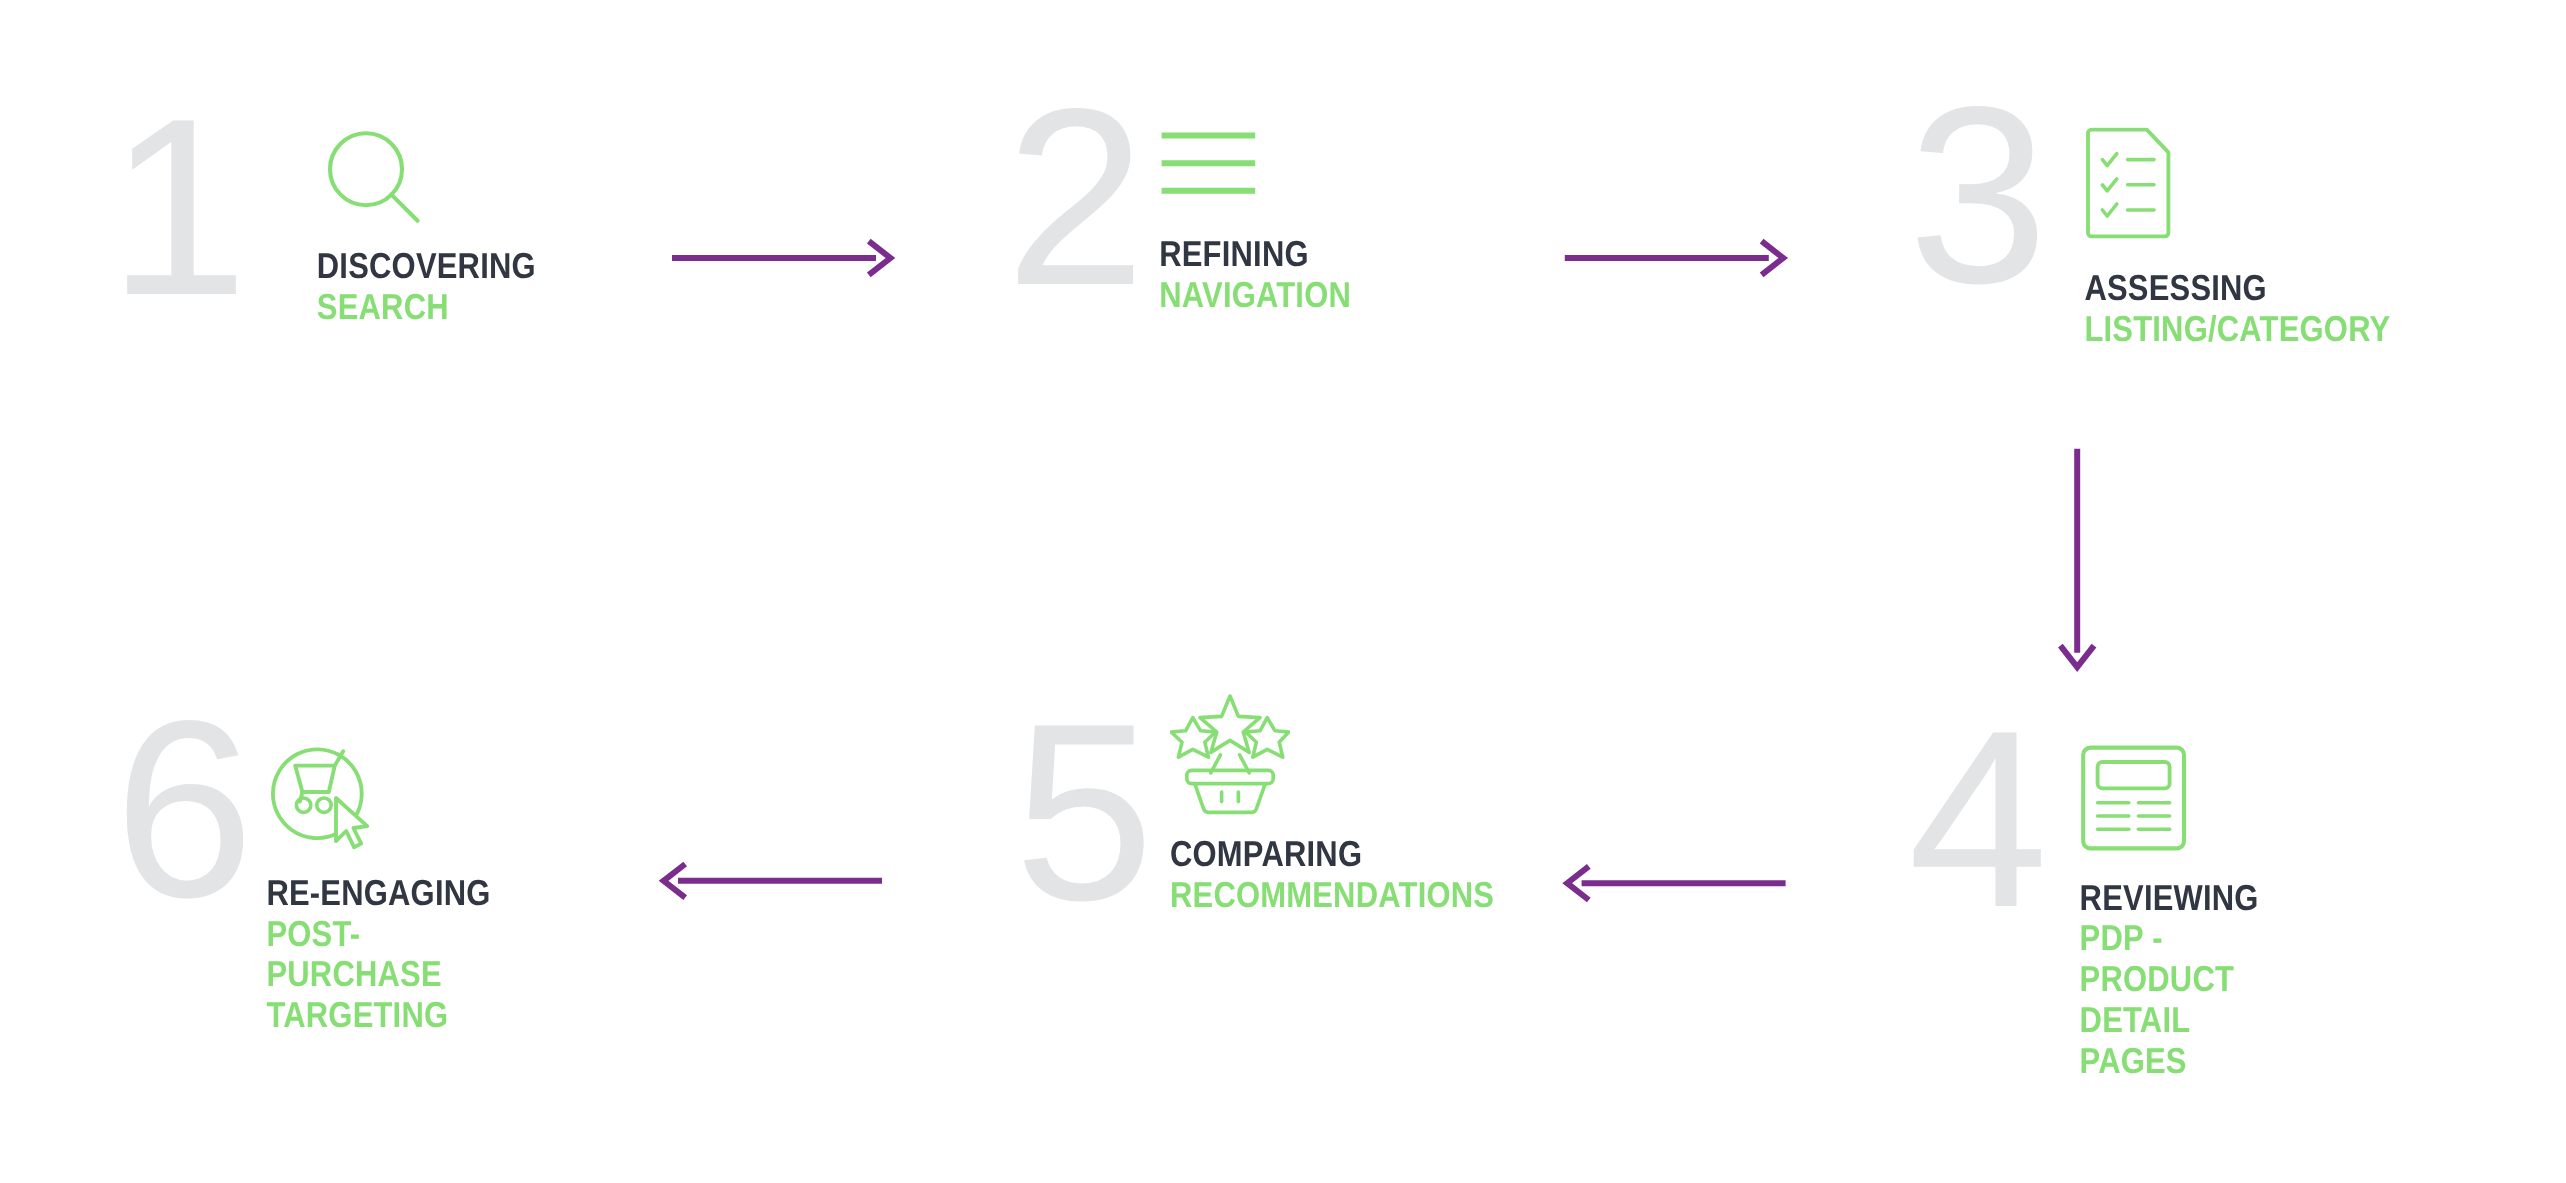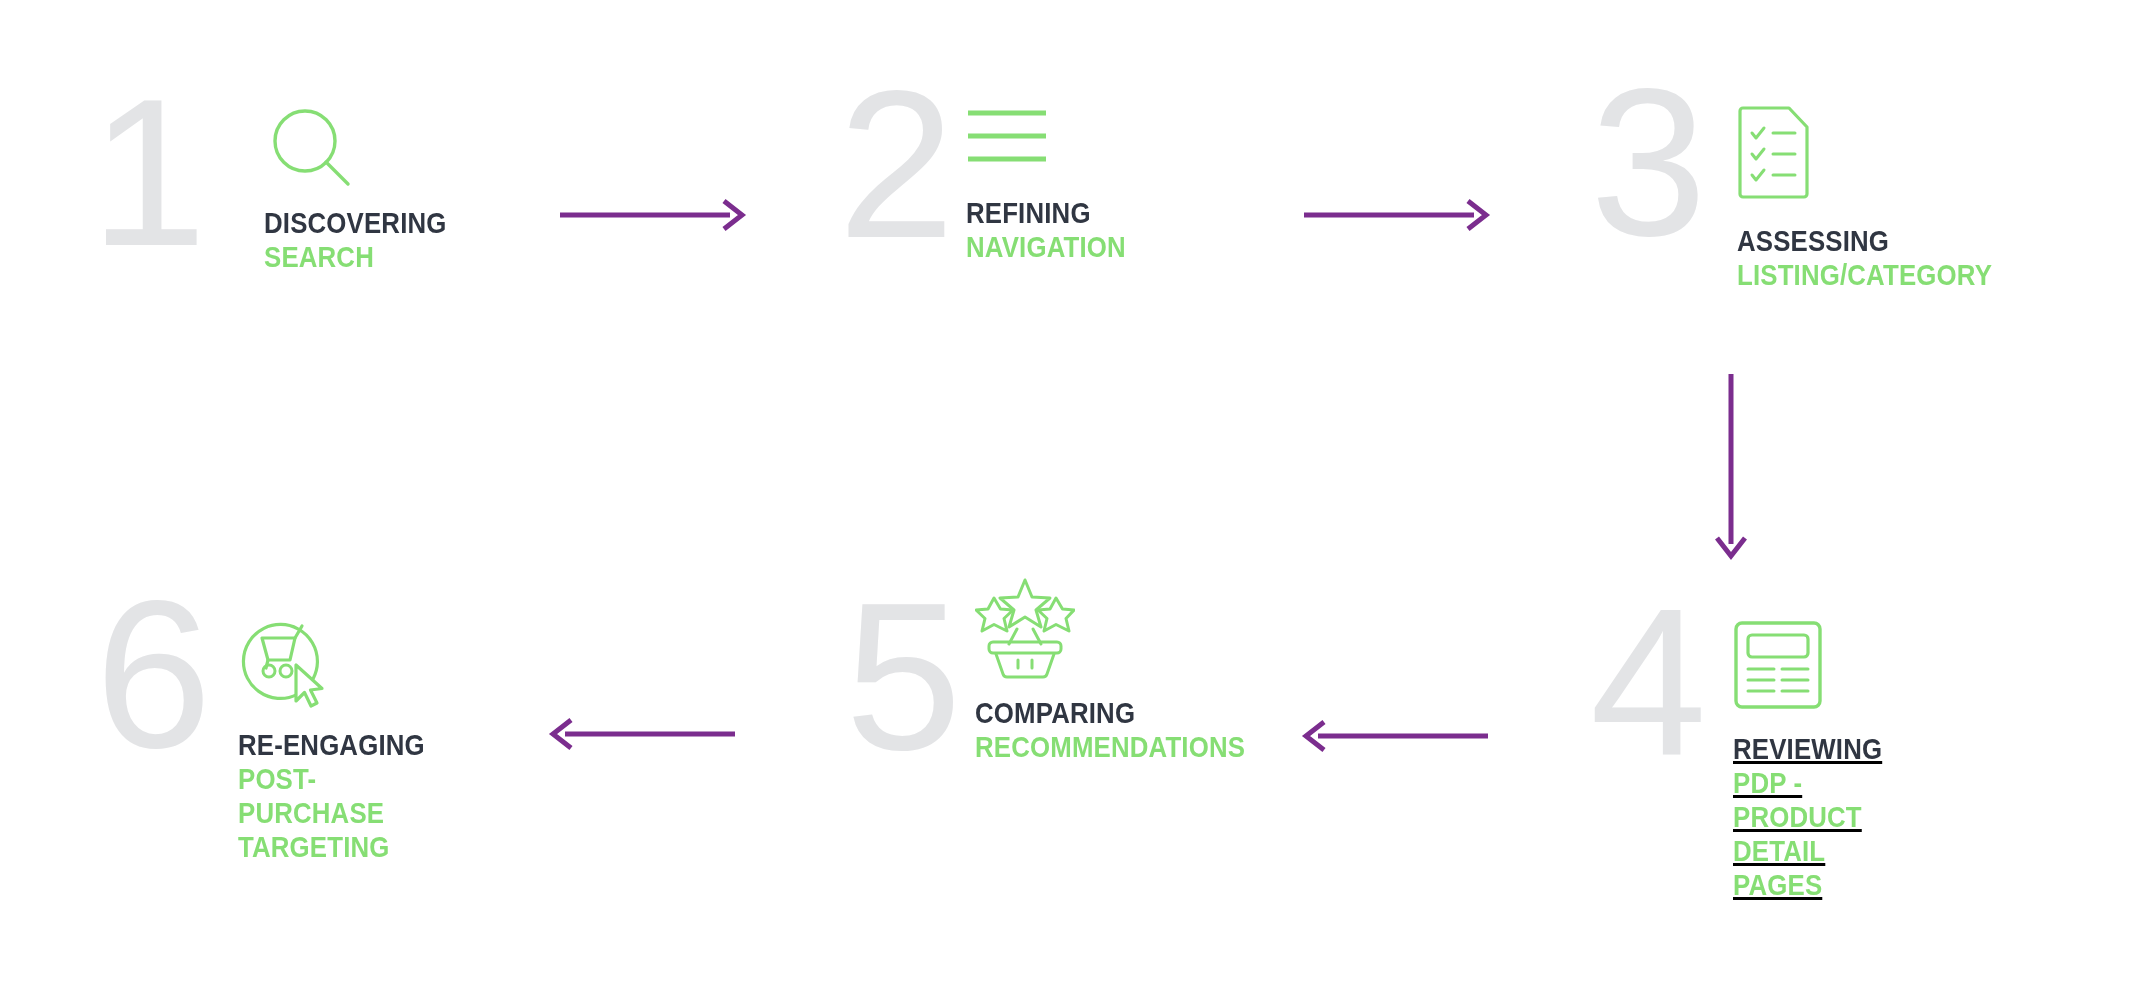--- a/index.html
+++ b/index.html
@@ -187,7 +187,7 @@
 
   <div class="step" style="left:0px; top:0px;">
     <div class="step-number" style="left:95px; top:570px;">6</div>
-    <div class="step-body" style="left:238px; top:608px;">
+    <div class="step-body" style="left:222px; top:608px;">
       <svg class="step-icon" width="104" height="104" viewBox="0 0 104 104">
 
         <path d="M72.5 75 A37 37 0 1 1 75 71" fill="none" stroke="#86de74" stroke-width="3.2" stroke-linecap="round"></path>

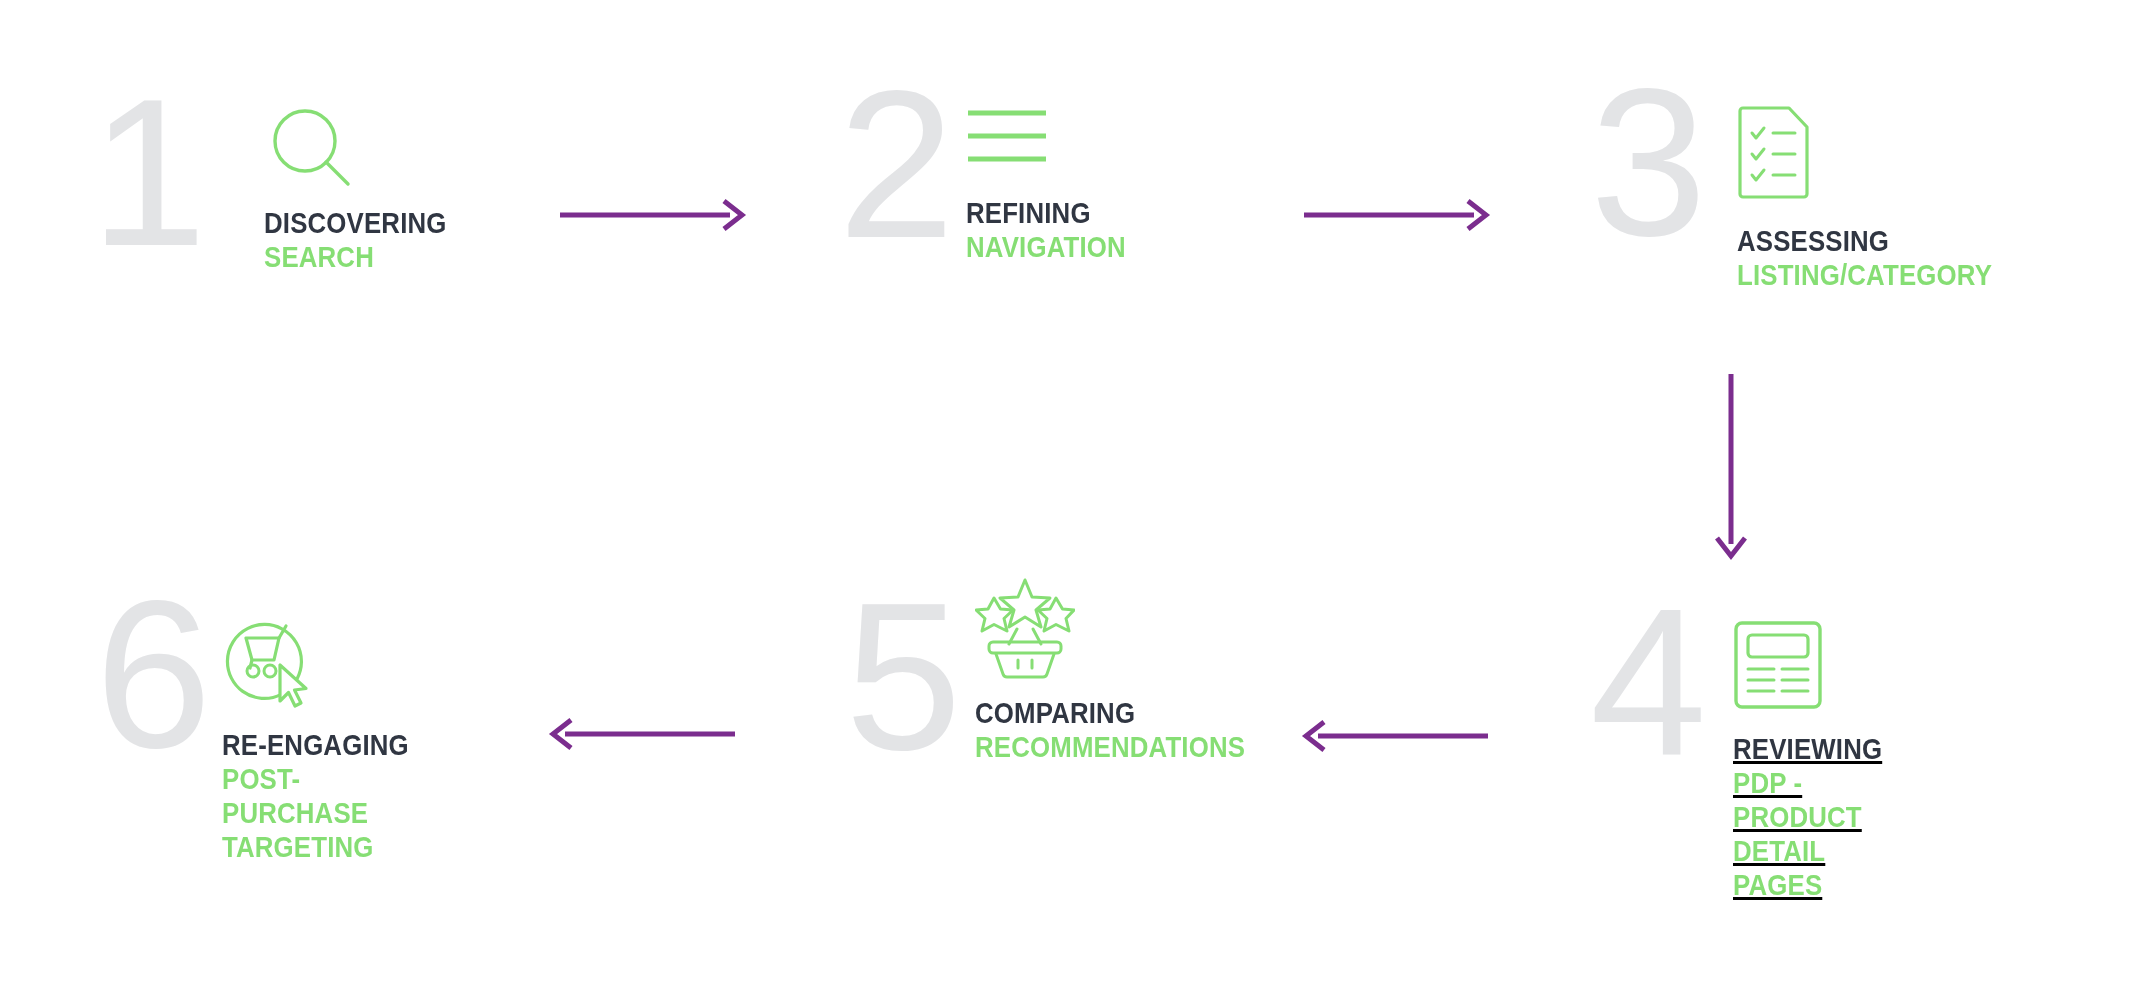--- a/index.html
+++ b/index.html
@@ -134,7 +134,7 @@
 
   <div class="step" style="left:0px; top:0px;">
     <div class="step-number" style="left:1590px; top:578px;">4</div>
-    <div class="step-body" style="left:1733px; top:620px;text-decoration:underline;">
+    <div class="step-body" style="left:1733px; top:620px;">
       <svg class="step-icon" width="90" height="90" viewBox="0 0 90 90">
         <rect x="3" y="3" width="84" height="84" rx="6" ry="6" fill="none" stroke="#86de74" stroke-width="3.4"></rect>
         <rect x="15" y="15" width="60" height="22" rx="4" ry="4" fill="none" stroke="#86de74" stroke-width="3.2"></rect>

